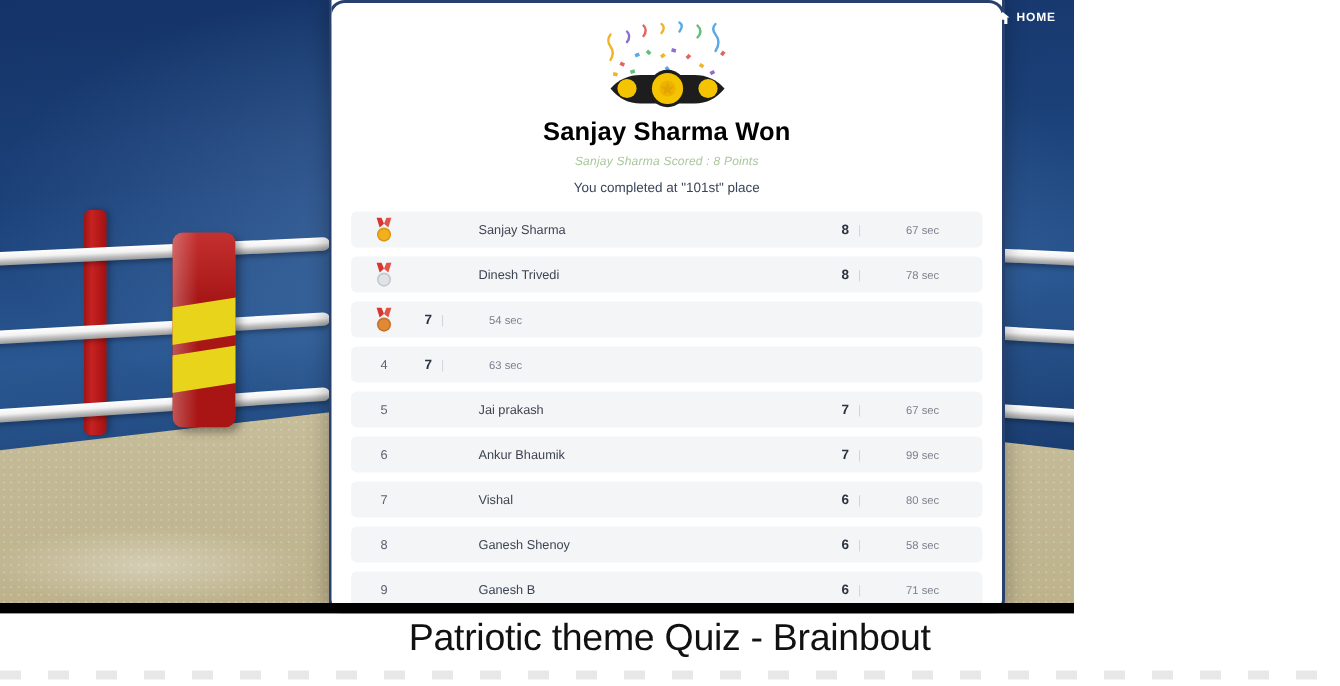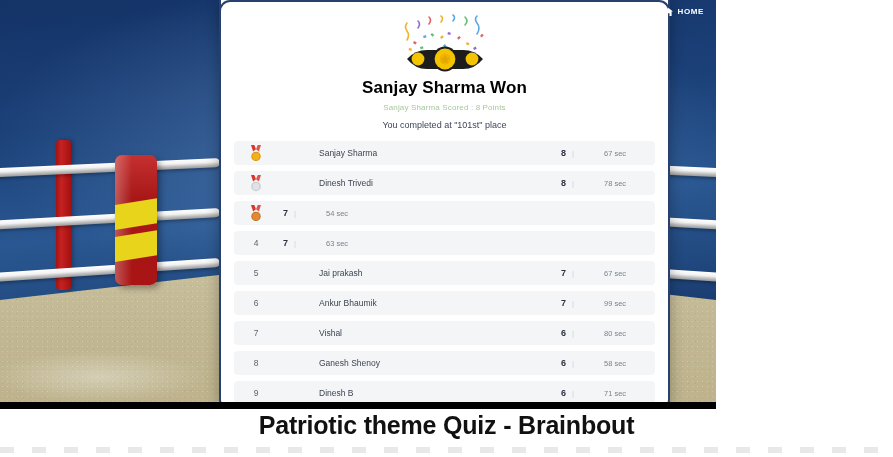--- a/index.html
+++ b/index.html
@@ -91,7 +91,7 @@
   .won-title { text-align:center; font-size:17px; font-weight:bold; color:#000000;
     letter-spacing:.1px; margin-top:1px; }
   .scored-line { text-align:center; font-size:8px; color:#a8c79b; margin-top:5px;
-    letter-spacing:.15px; }
+    letter-spacing:.15px;font-style:italic; }
   .place-line { text-align:center; font-size:9px; color:#3b4559; margin-top:8px; }
 
   

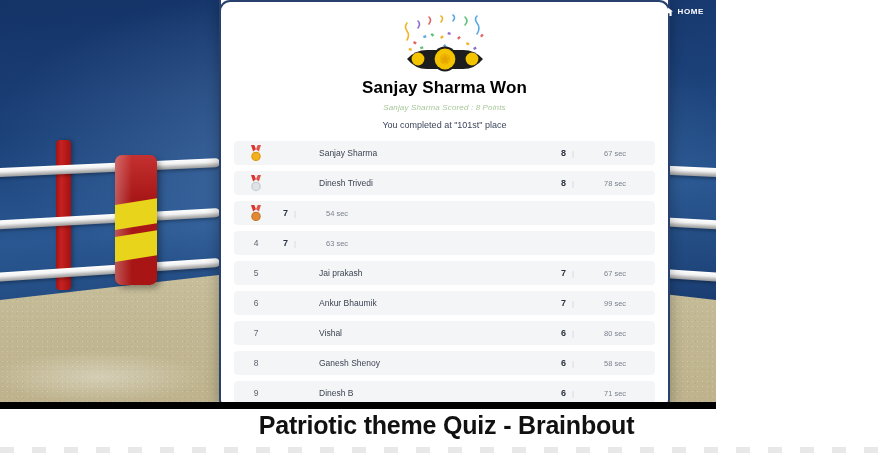--- a/index.html
+++ b/index.html
@@ -288,7 +288,7 @@
             </div>
             <div class="lb-row">
               <div class="rank">9</div>
-              <div class="pname">Dinesh B</div>
+              <div class="pname">Ganesh B</div>
               <div class="pts">6</div>
               <div class="sep">|</div>
               <div class="time">71 sec</div>

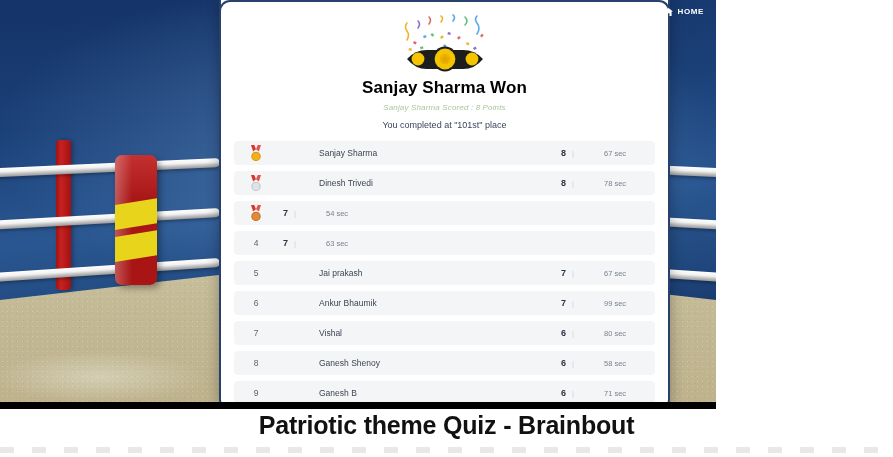--- a/index.html
+++ b/index.html
@@ -113,7 +113,7 @@
   
   #caption-bar { position:absolute; left:0; top:409px; width:893px; height:33px;
     background:#ffffff; display:flex; align-items:center; justify-content:center; }
-  #caption-text { font-size:25px; font-weight:bold; color:#111111; letter-spacing:-.2px; }
+  #caption-text { font-size:25px; font-weight:normal; color:#111111; letter-spacing:-.2px; }
   #dash-strip { position:absolute; left:0; top:442px; width:893px; height:15px;
     background:#ffffff; }
   #dash-strip .dashes { position:absolute; left:0; top:5px; width:893px; height:6px;

